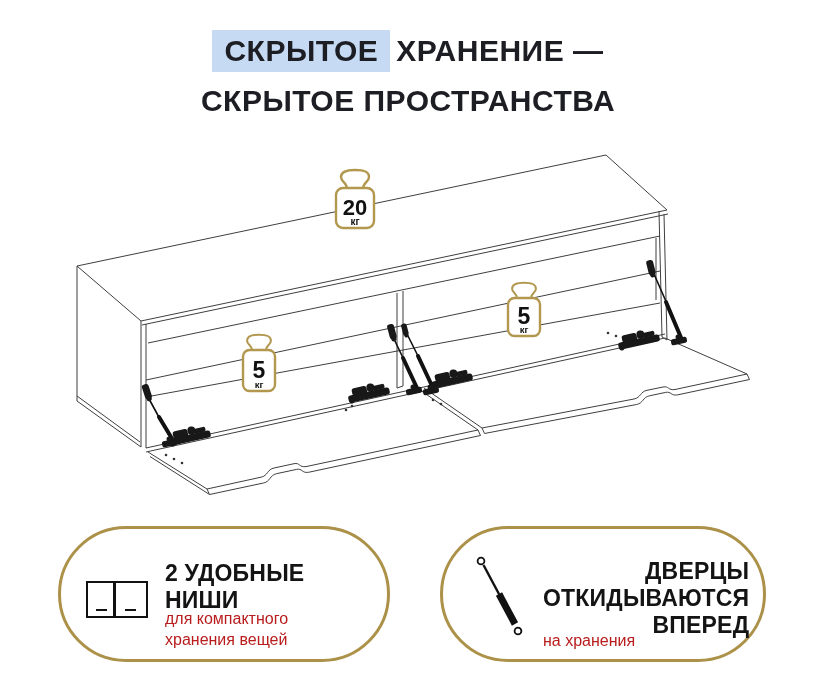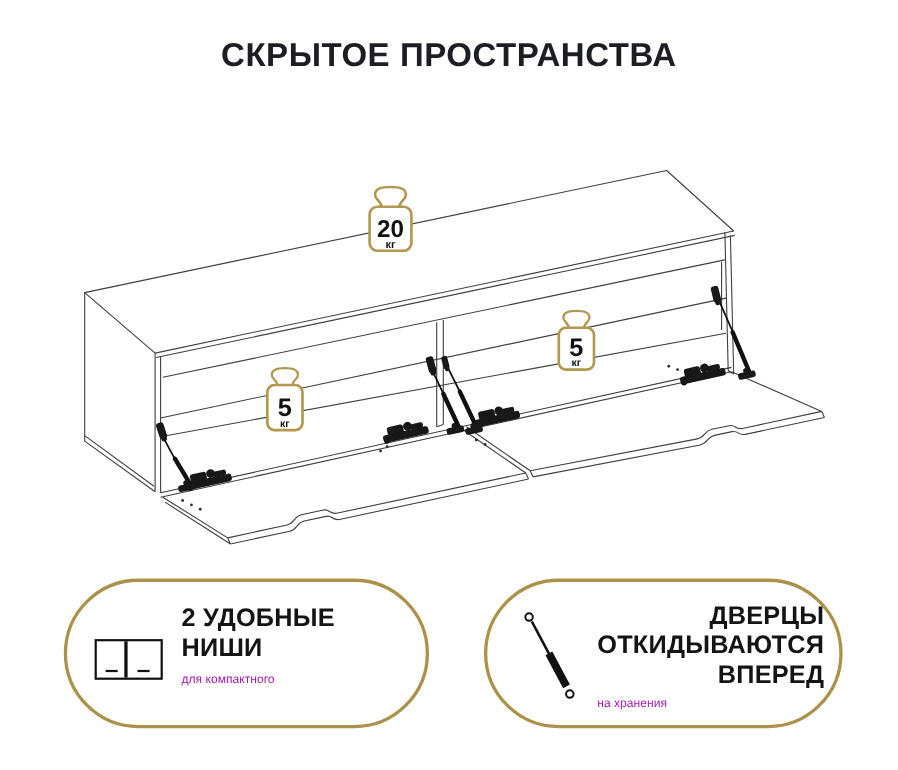--- a/index.html
+++ b/index.html
@@ -50,6 +50,7 @@
 <div class="page">
 
   <div class="title">
+    <div><span class="hl">СКРЫТОЕ</span><span class="rest">ХРАНЕНИЕ —</span></div>
     <div>СКРЫТОЕ ПРОСТРАНСТВА</div>
   </div>
 

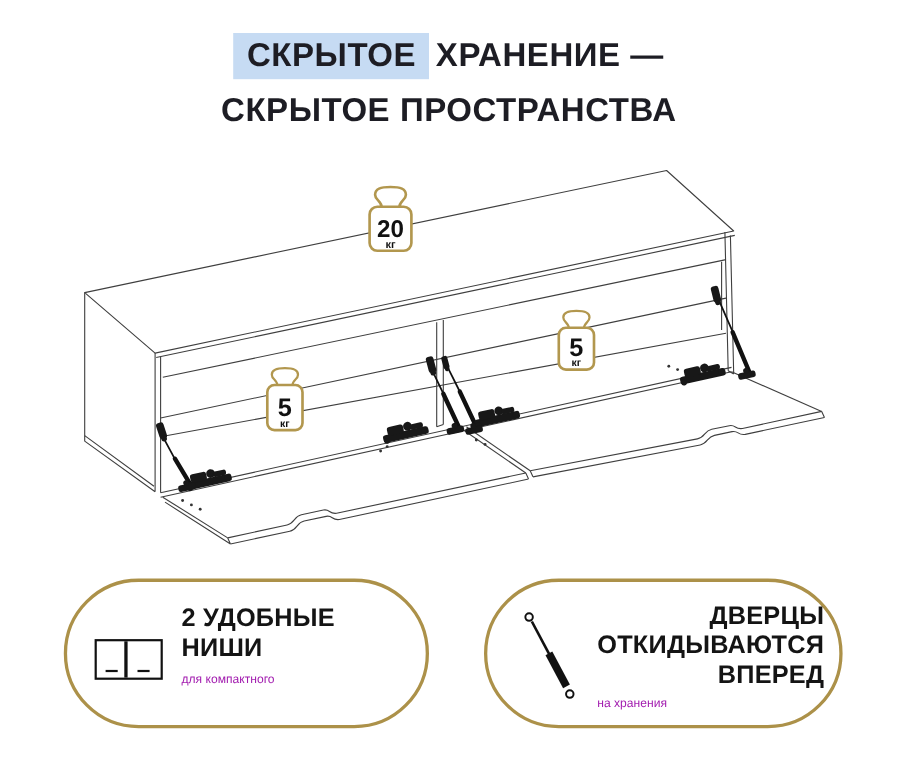--- a/index.html
+++ b/index.html
@@ -26,7 +26,7 @@
   .pill-right{left:440px;width:326px;text-align:right;}
   .pill-title{
     position:absolute;font-size:23px;font-weight:700;line-height:27px;
-    letter-spacing:.2px;color:#141414;white-space:nowrap;
+    letter-spacing:.2px;color:#141414;white-space:nowrap;margin-top:12px;
   }
   .pill-sub{
     position:absolute;font-size:11px;font-weight:400;line-height:21px;color:#a21caf;white-space:nowrap;

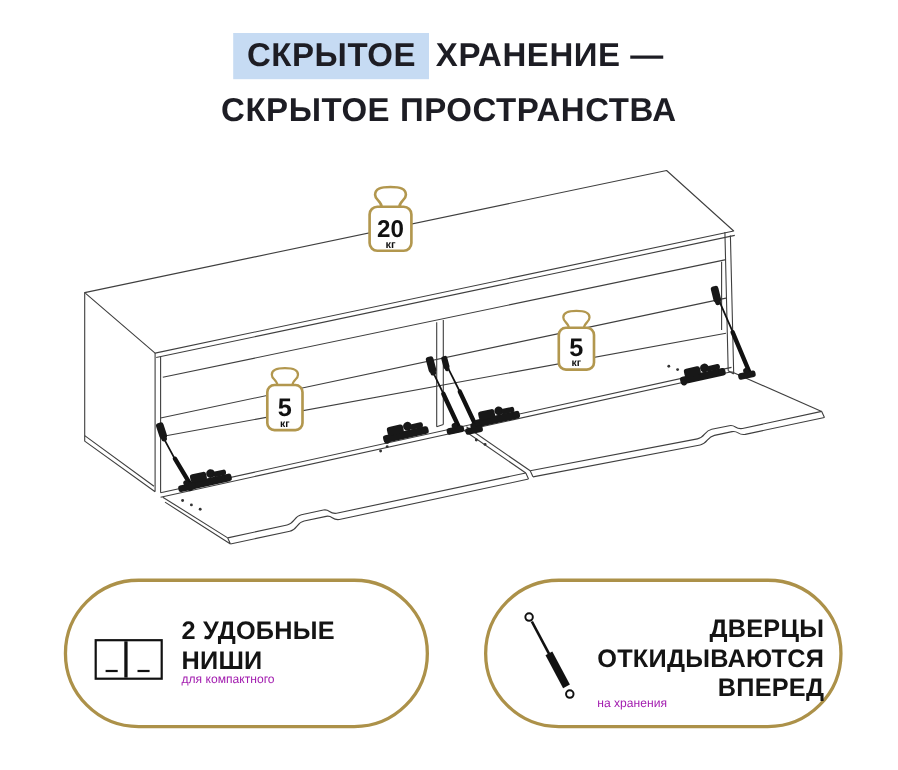--- a/index.html
+++ b/index.html
@@ -29,7 +29,7 @@
     letter-spacing:.2px;color:#141414;white-space:nowrap;margin-top:12px;
   }
   .pill-sub{
-    position:absolute;font-size:11px;font-weight:400;line-height:21px;color:#a21caf;white-space:nowrap;
+    position:absolute;font-size:16px;font-weight:400;line-height:21px;color:#b91c1c;white-space:nowrap;
   }
   .pill-left .pill-title{left:104px;top:19px;}
   .pill-left .pill-sub{left:104px;top:79px;}

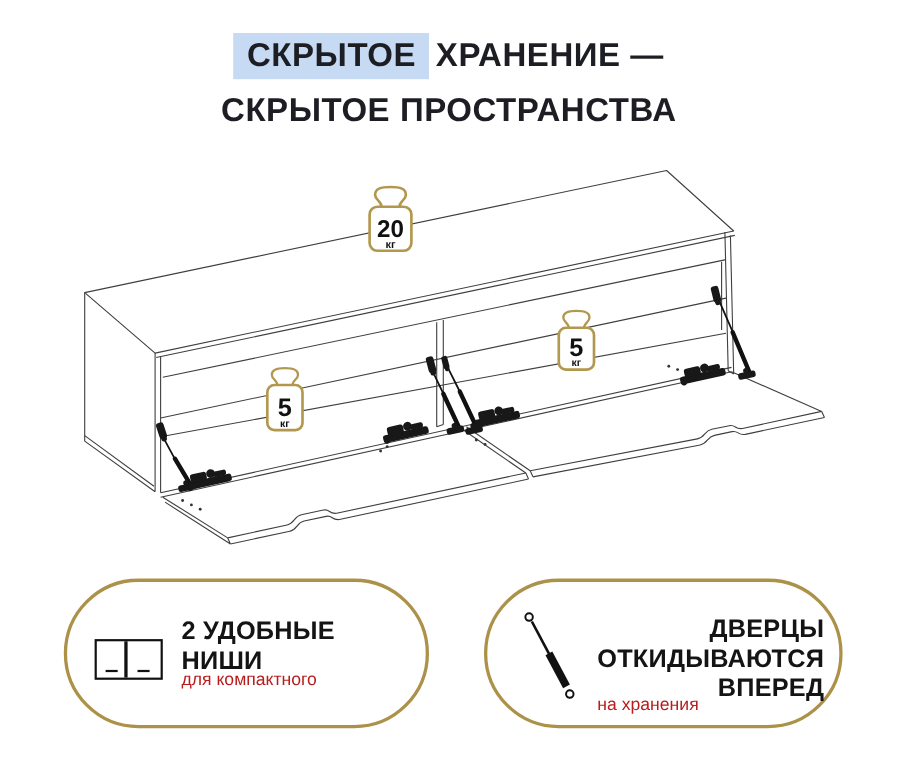--- a/index.html
+++ b/index.html
@@ -191,6 +191,7 @@
     </div>
     <div class="pill-sub">
       <div>для компактного</div>
+      <div>хранения вещей</div>
     </div>
   </div>
 

